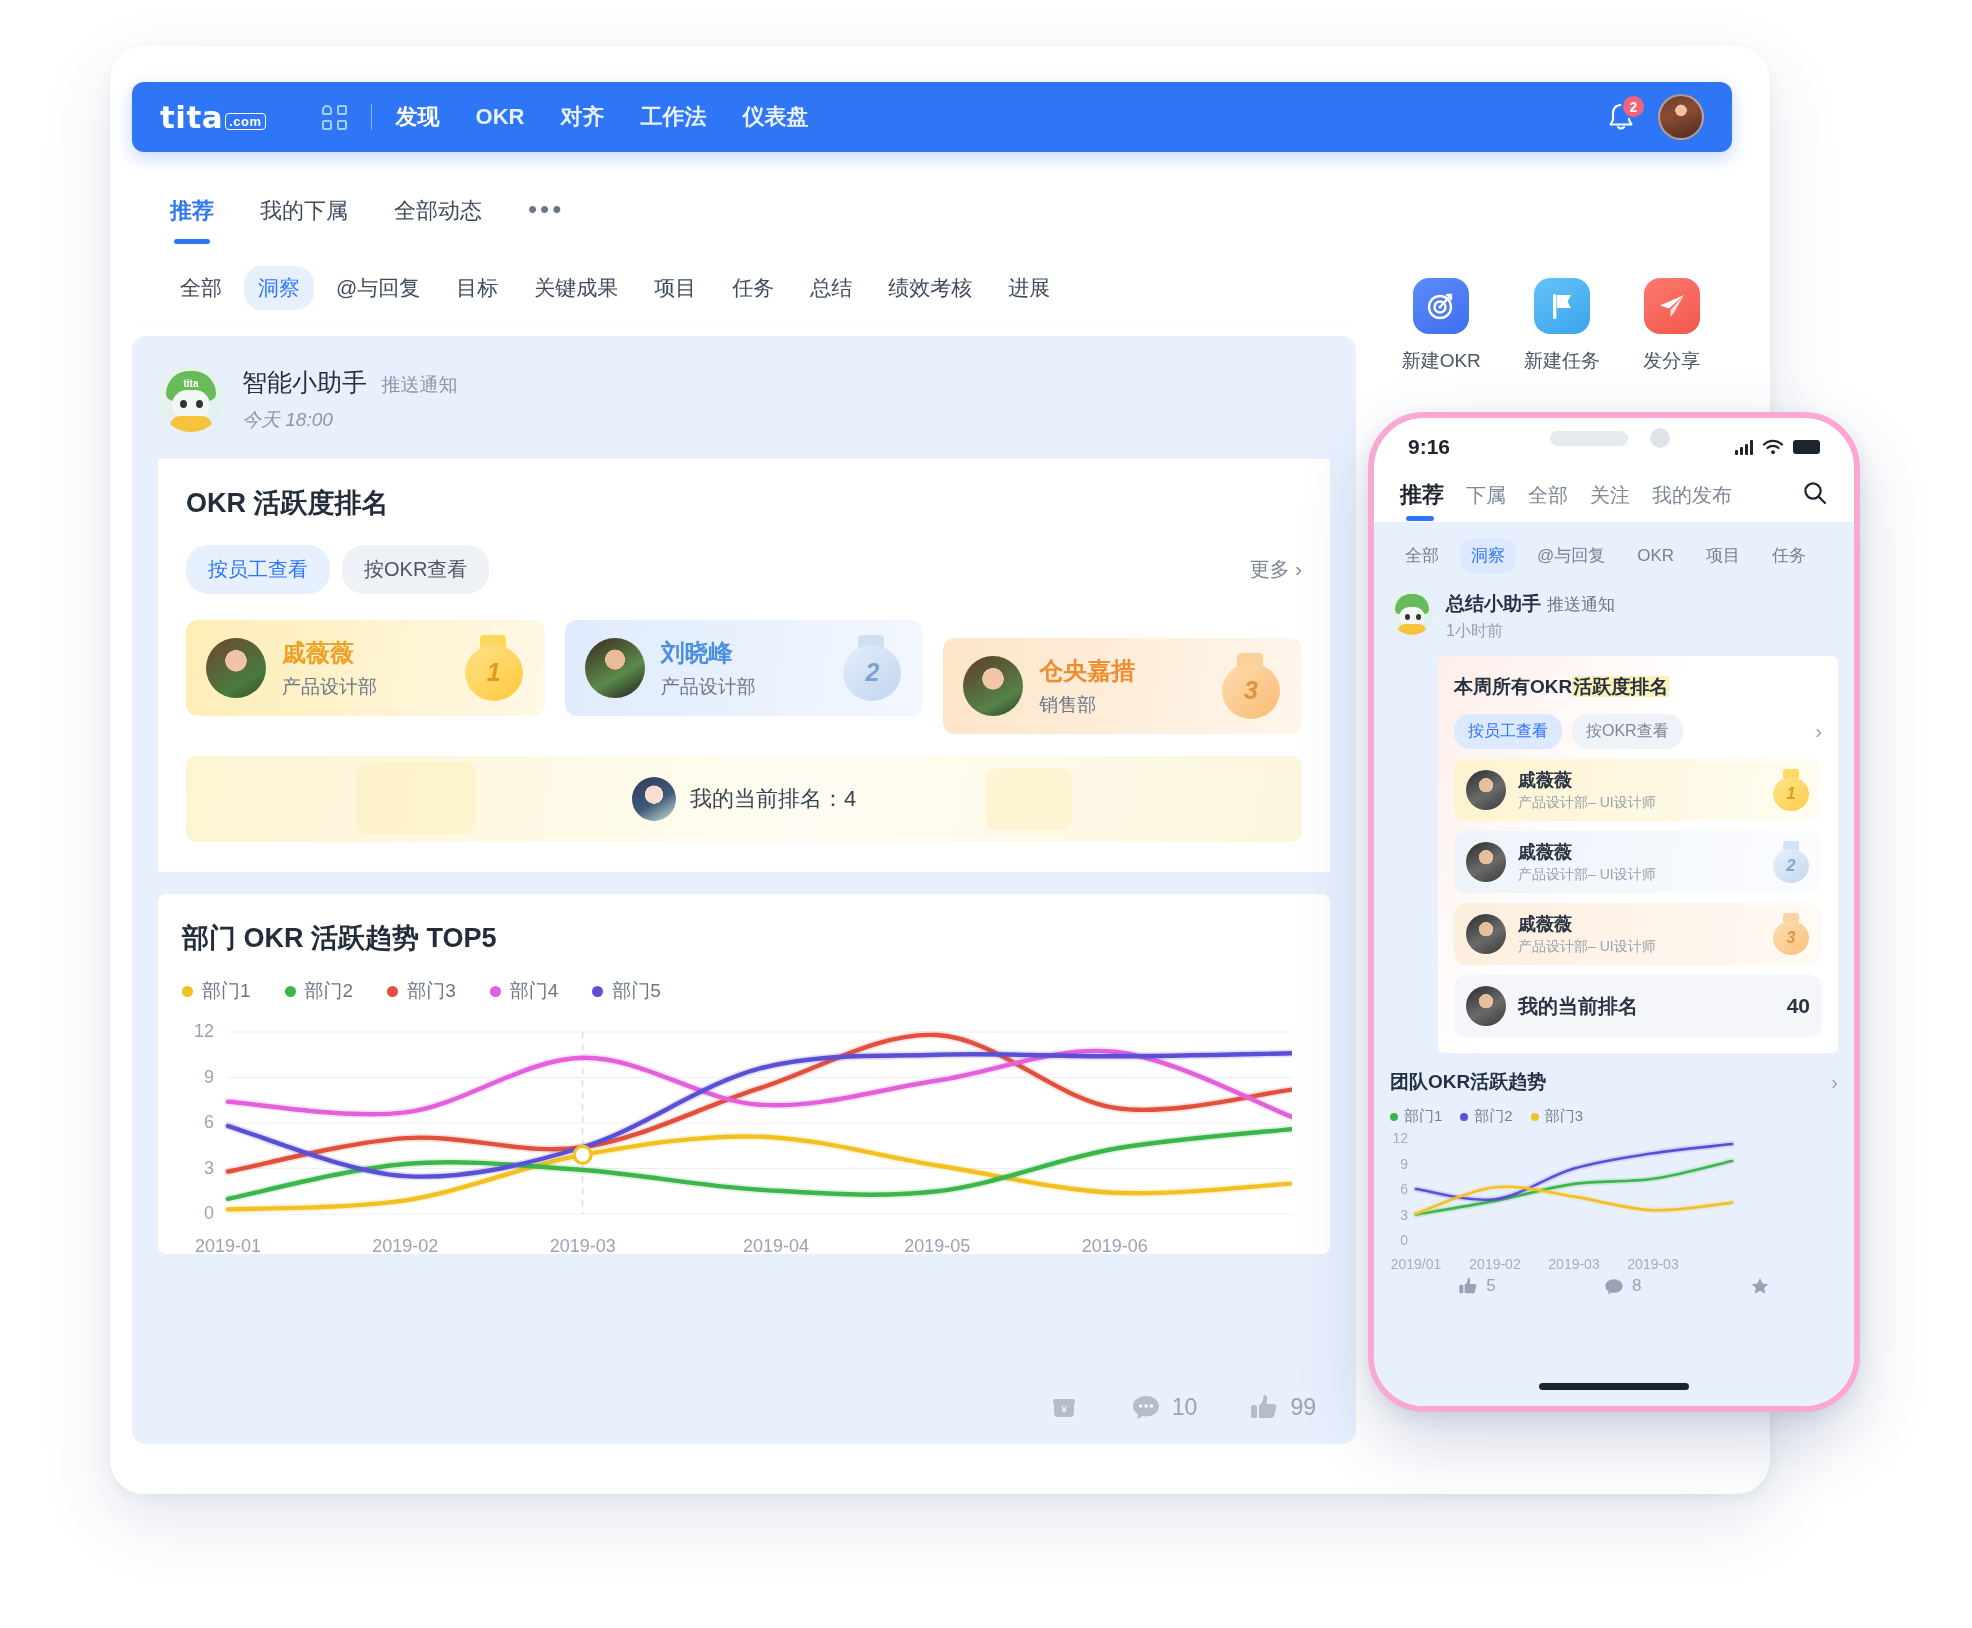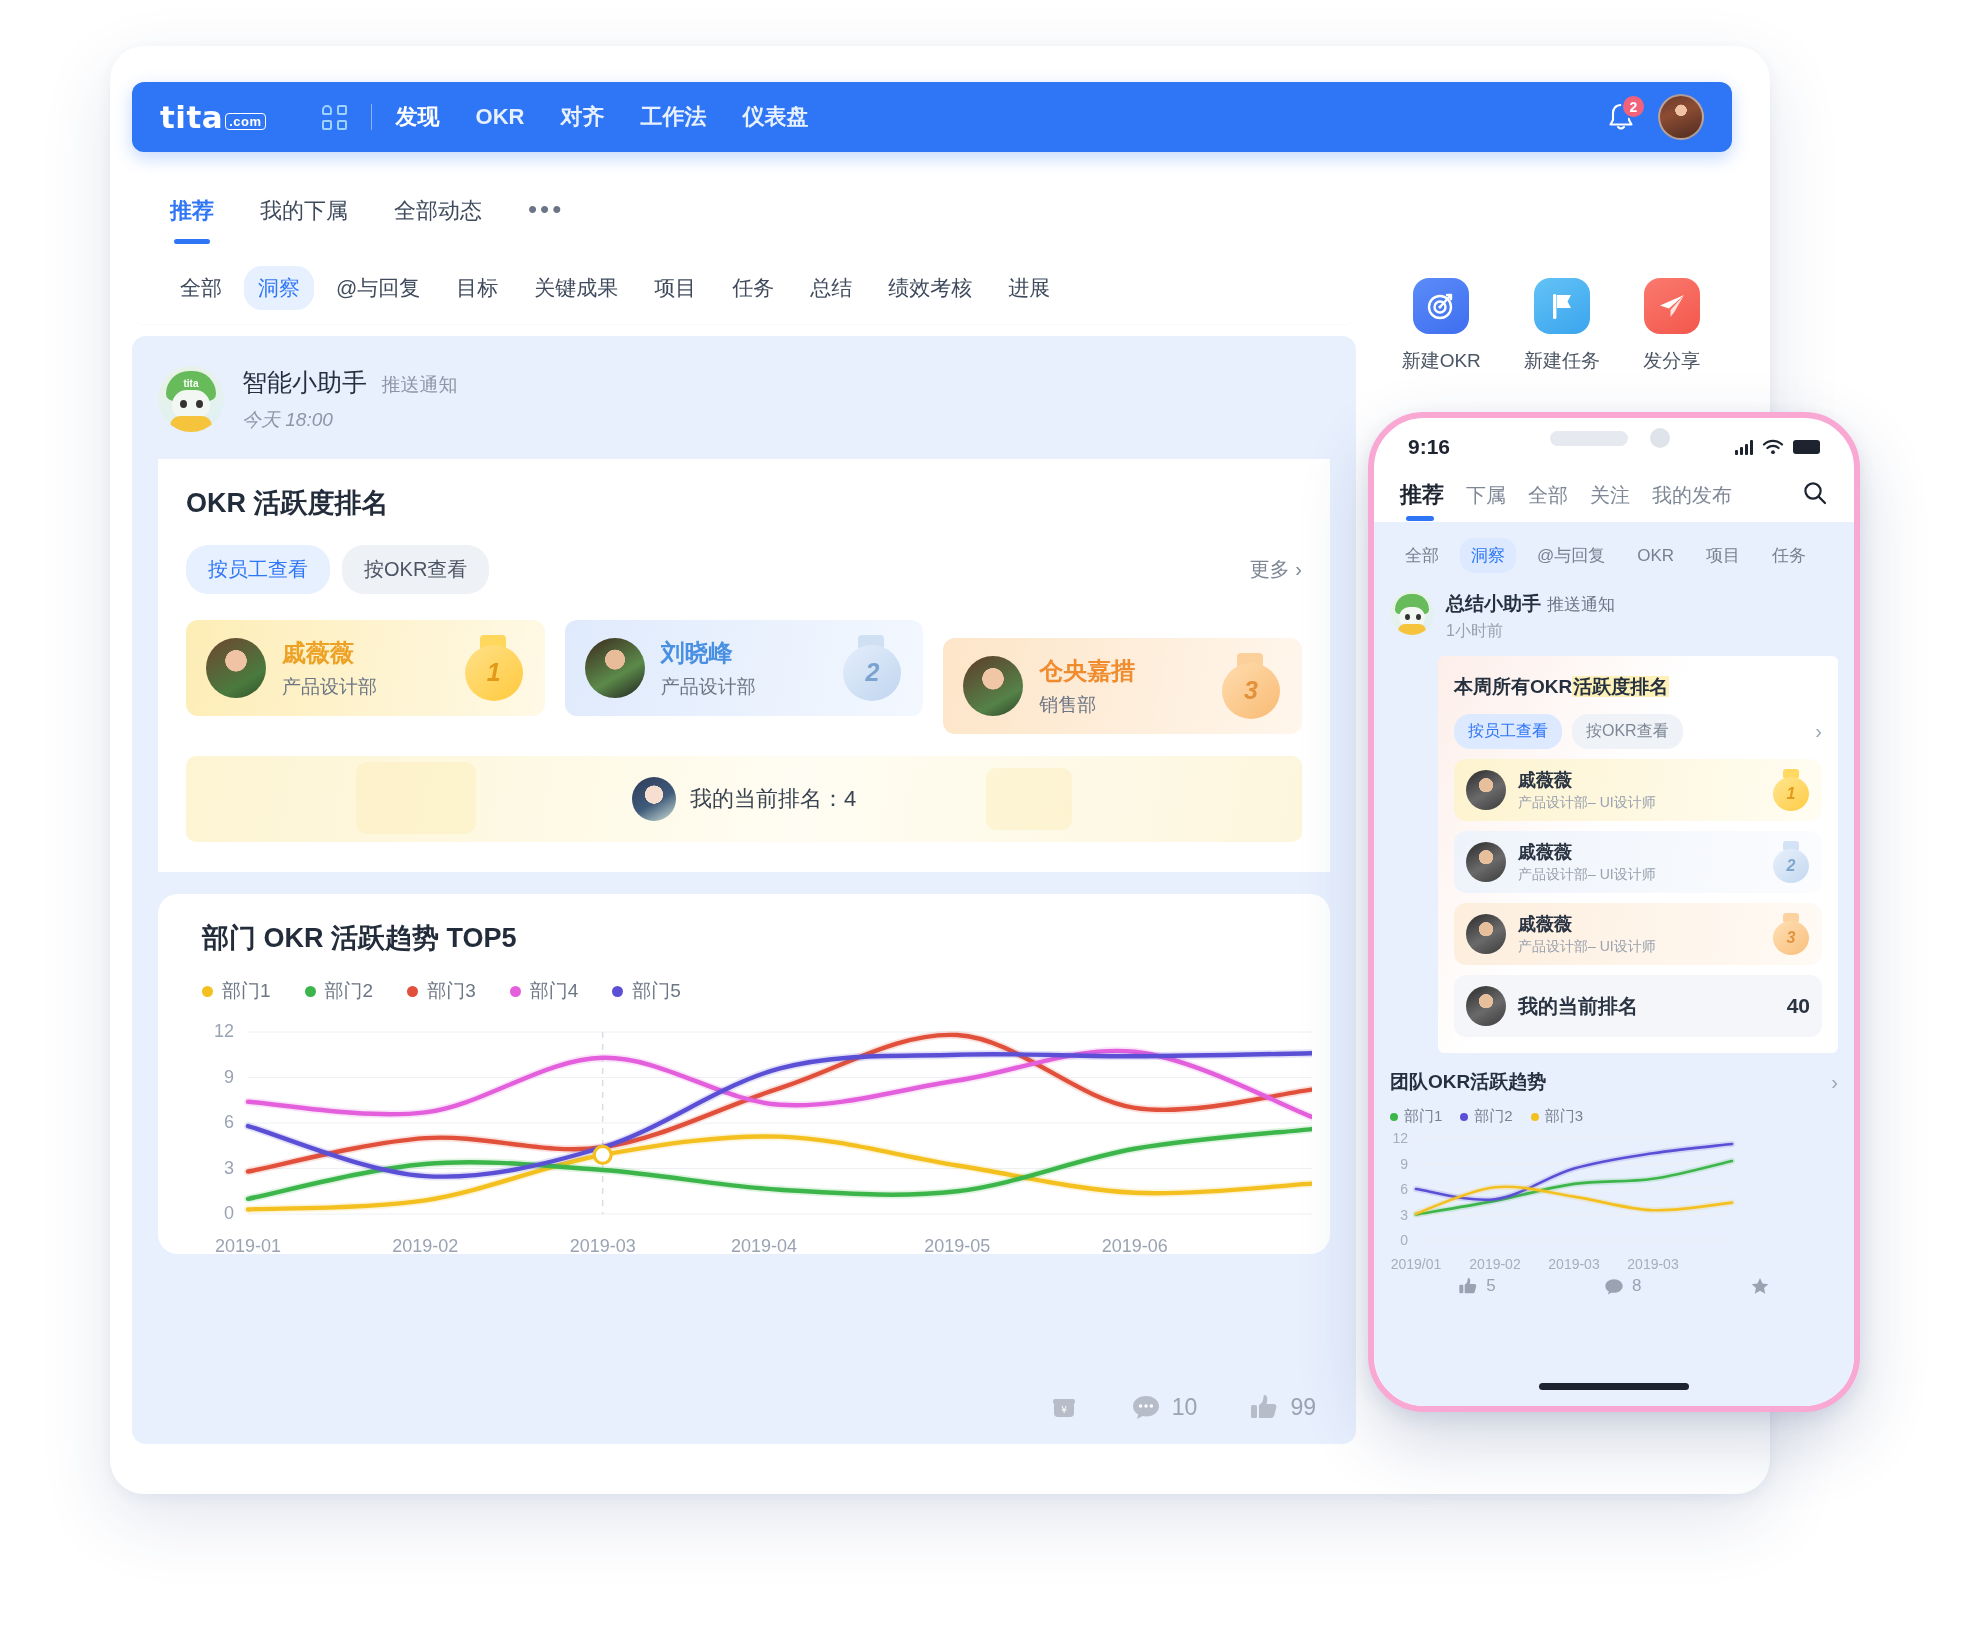--- a/index.html
+++ b/index.html
@@ -169,7 +169,7 @@
   #myrank .trophy2 { position:absolute; left:170px; top:6px; width:120px; height:72px; background:#fbeeba; border-radius:12px; opacity:.5;}
 
   
-  #chart-card { margin-top:22px; background:#fff; border-radius:20px; padding:26px 28px 22px 44px; }
+  #chart-card { margin-top:22px; background:#fff; border-radius:8px; padding:26px 28px 22px 24px; }
   #legend { display:flex; gap:34px; margin-top:22px; align-items:center; }
   .lg { display:flex; align-items:center; gap:9px; font-size:19px; color:#6d7685; }
   .lg i { width:11px; height:11px; border-radius:50%; display:block; }

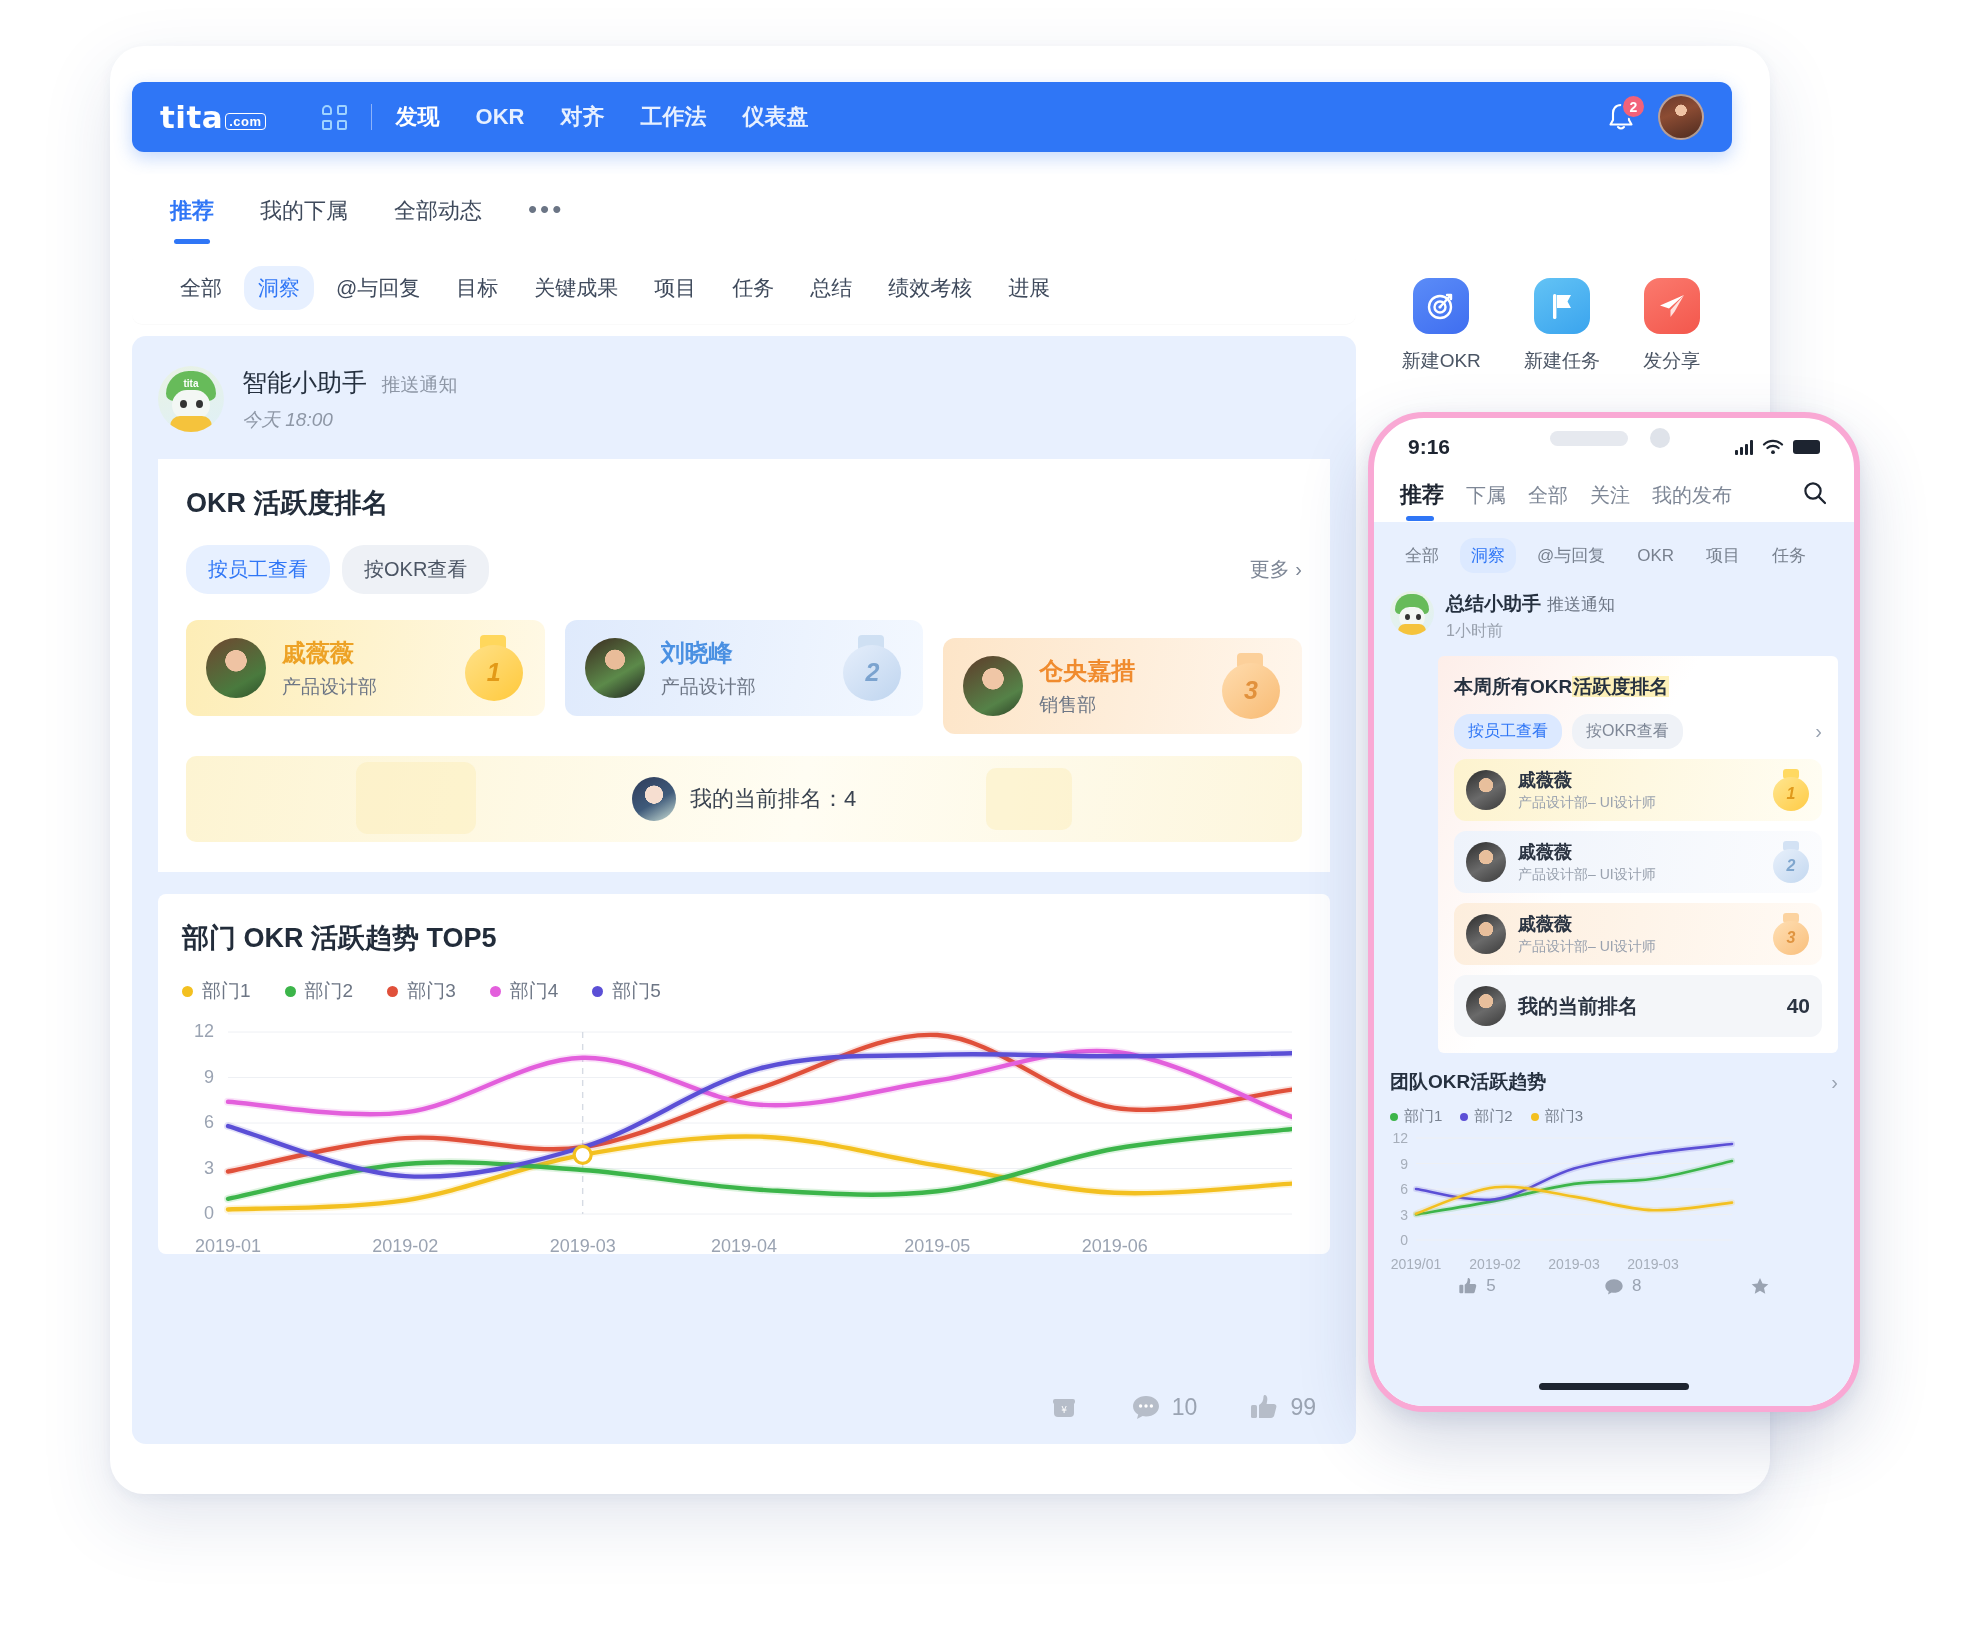--- a/index.html
+++ b/index.html
@@ -464,7 +464,7 @@
                   <div class="xlab" style="left:46px">2019-01</div>
                   <div class="xlab" style="left:223.33333333333334px">2019-02</div>
                   <div class="xlab" style="left:400.6666666666667px">2019-03</div>
-                  <div class="xlab" style="left:562px">2019-04</div>
+                  <div class="xlab" style="left:594px">2019-04</div>
                   <div class="xlab" style="left:755.3333333333334px">2019-05</div>
                   <div class="xlab" style="left:932.6666666666666px">2019-06</div>
                 </div>

